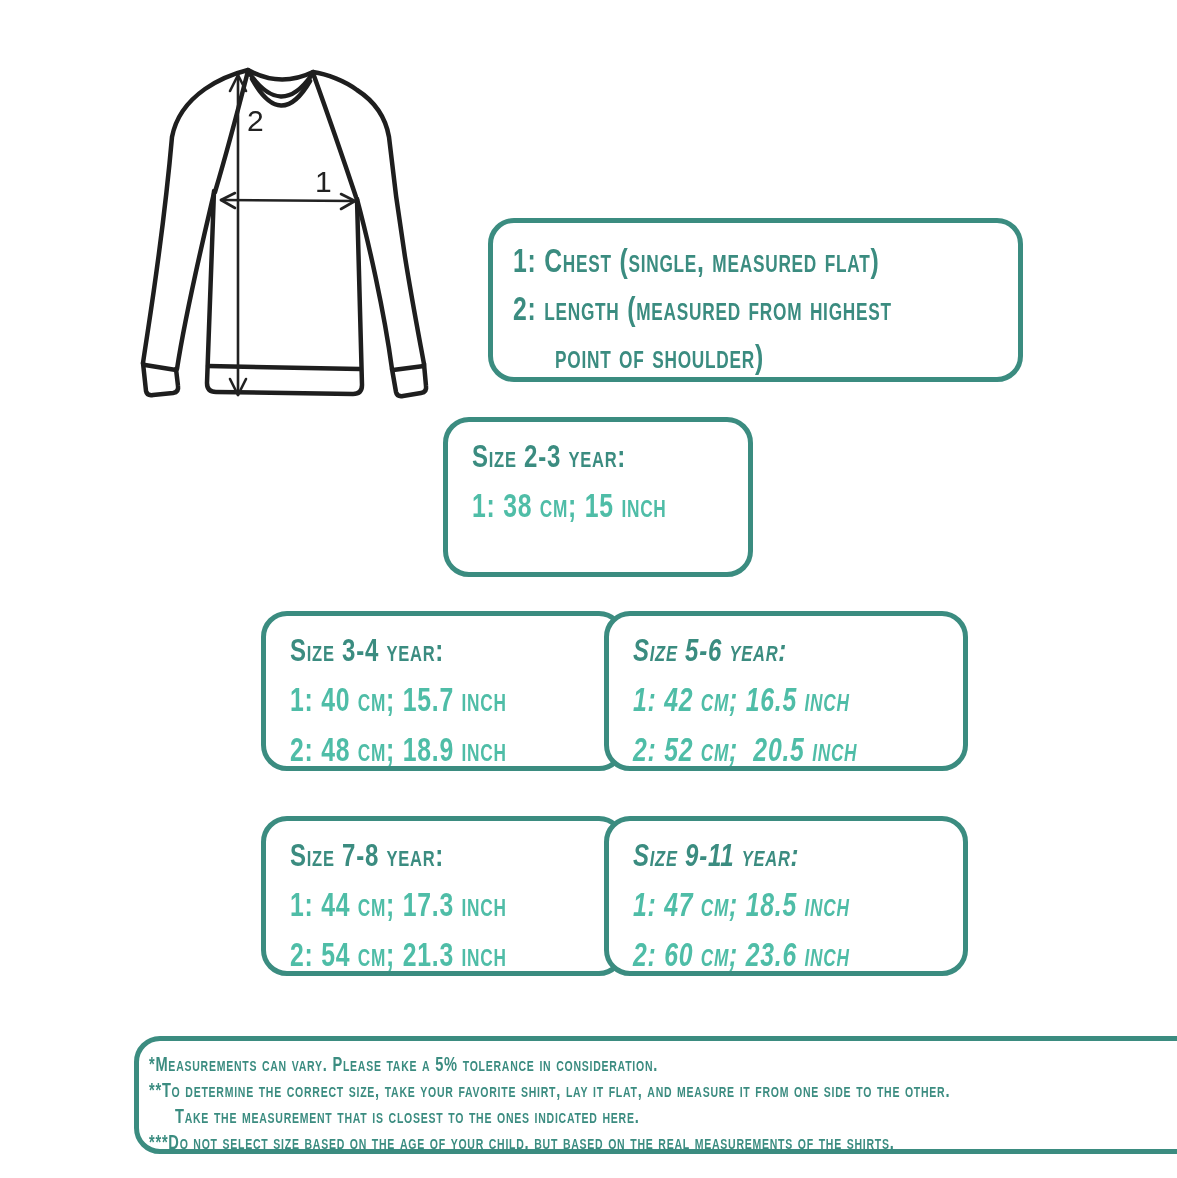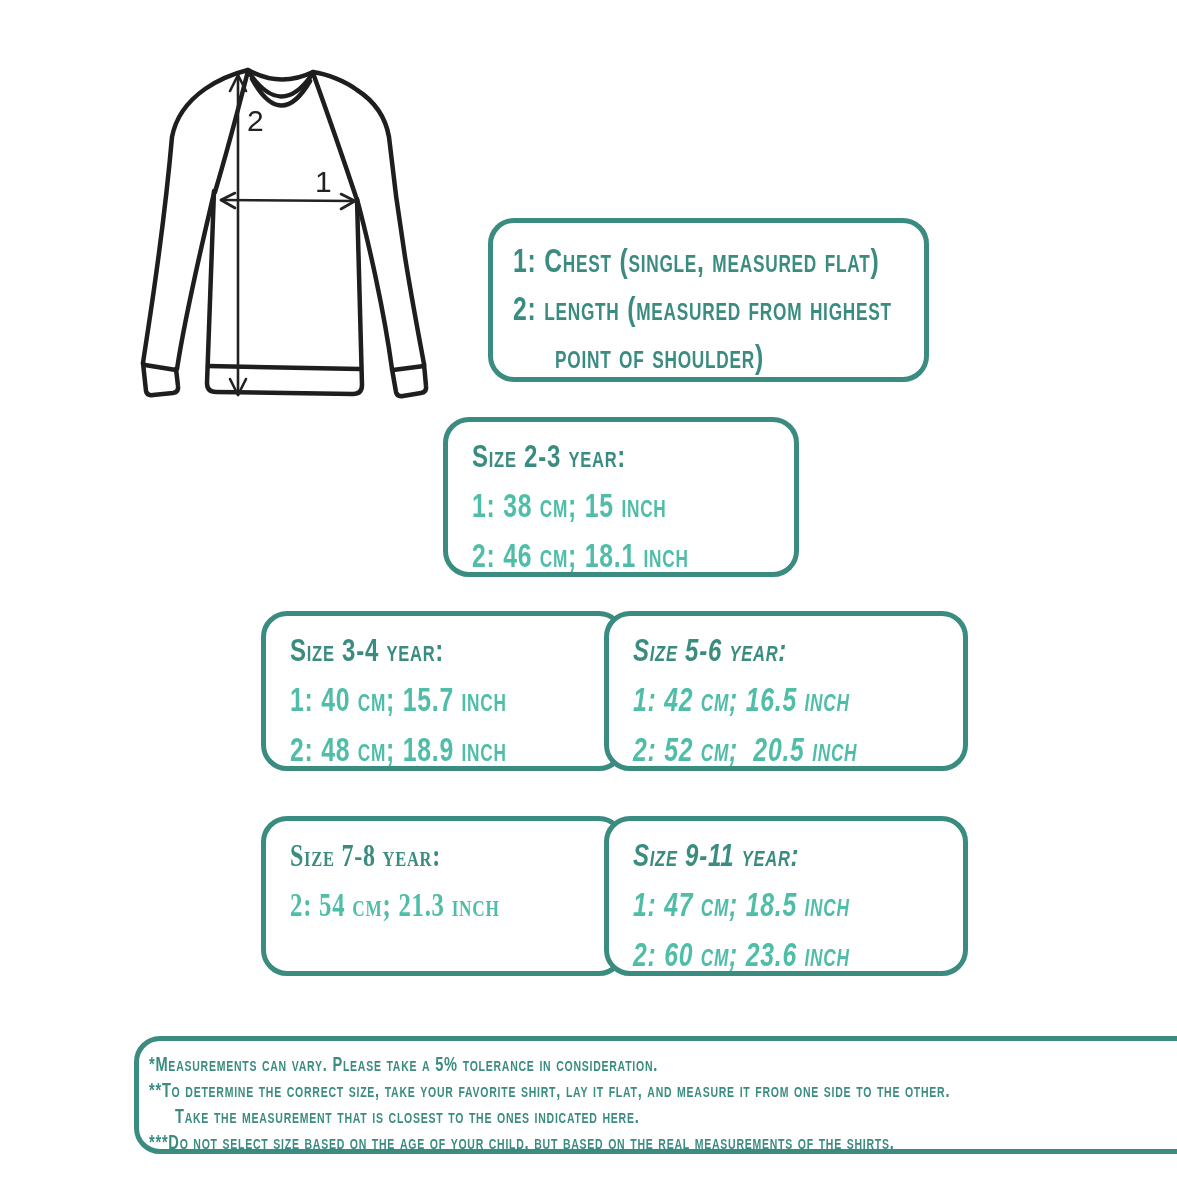--- a/index.html
+++ b/index.html
@@ -17,7 +17,7 @@
     white-space:pre;font-variant:small-caps;font-weight:bold;letter-spacing:1px;
   }
   
-  .legend{left:488px;top:218px;width:441px;height:164px;padding:14px 10px 0 20px;}
+  .legend{left:488px;top:218px;width:535px;height:164px;padding:14px 10px 0 20px;}
   .legend .line{line-height:48px;font-size:33px;}
   .legend .tx{color:#3B8C80;}
   .legend .indent{padding-left:42px;}

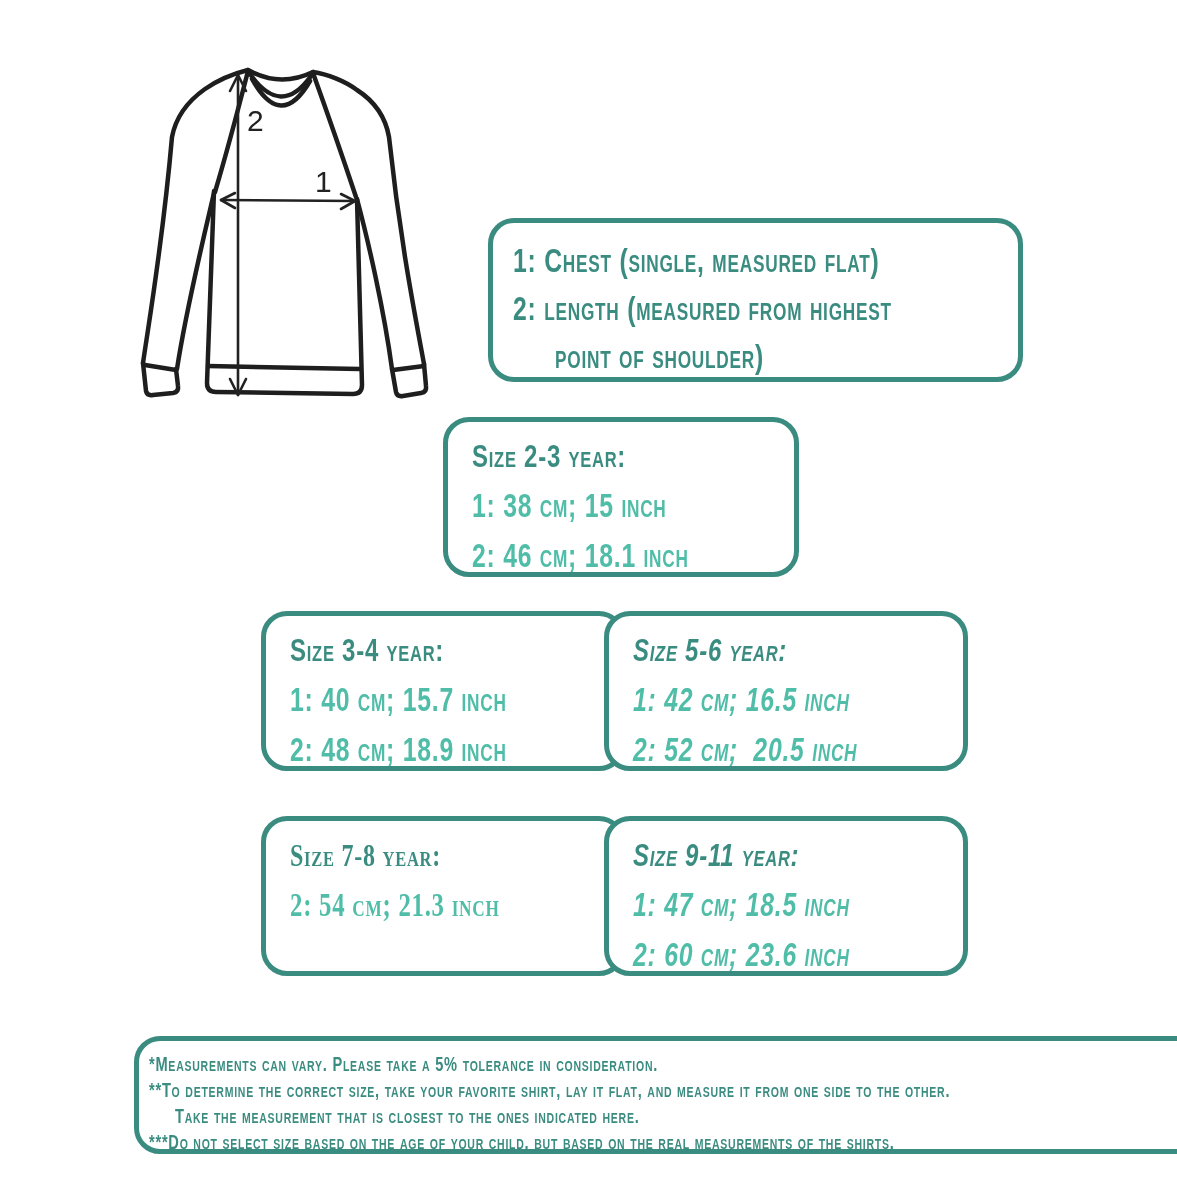--- a/index.html
+++ b/index.html
@@ -26,7 +26,7 @@
   .sbox .line{line-height:44px;}
   .sbox .title .tx{color:#3B8C80;font-size:32px;}
   .sbox .val .tx{color:#4FBDA7;font-size:33px;}
-  .pos-23{left:443px;top:417px;width:356px;}
+  .pos-23{left:443px;top:417px;width:310px;}
   .pos-34{left:261px;top:611px;}
   .pos-56{left:604px;top:611px;font-style:italic;}
   .pos-78{left:261px;top:816px;font-family:Liberation Serif, serif;}

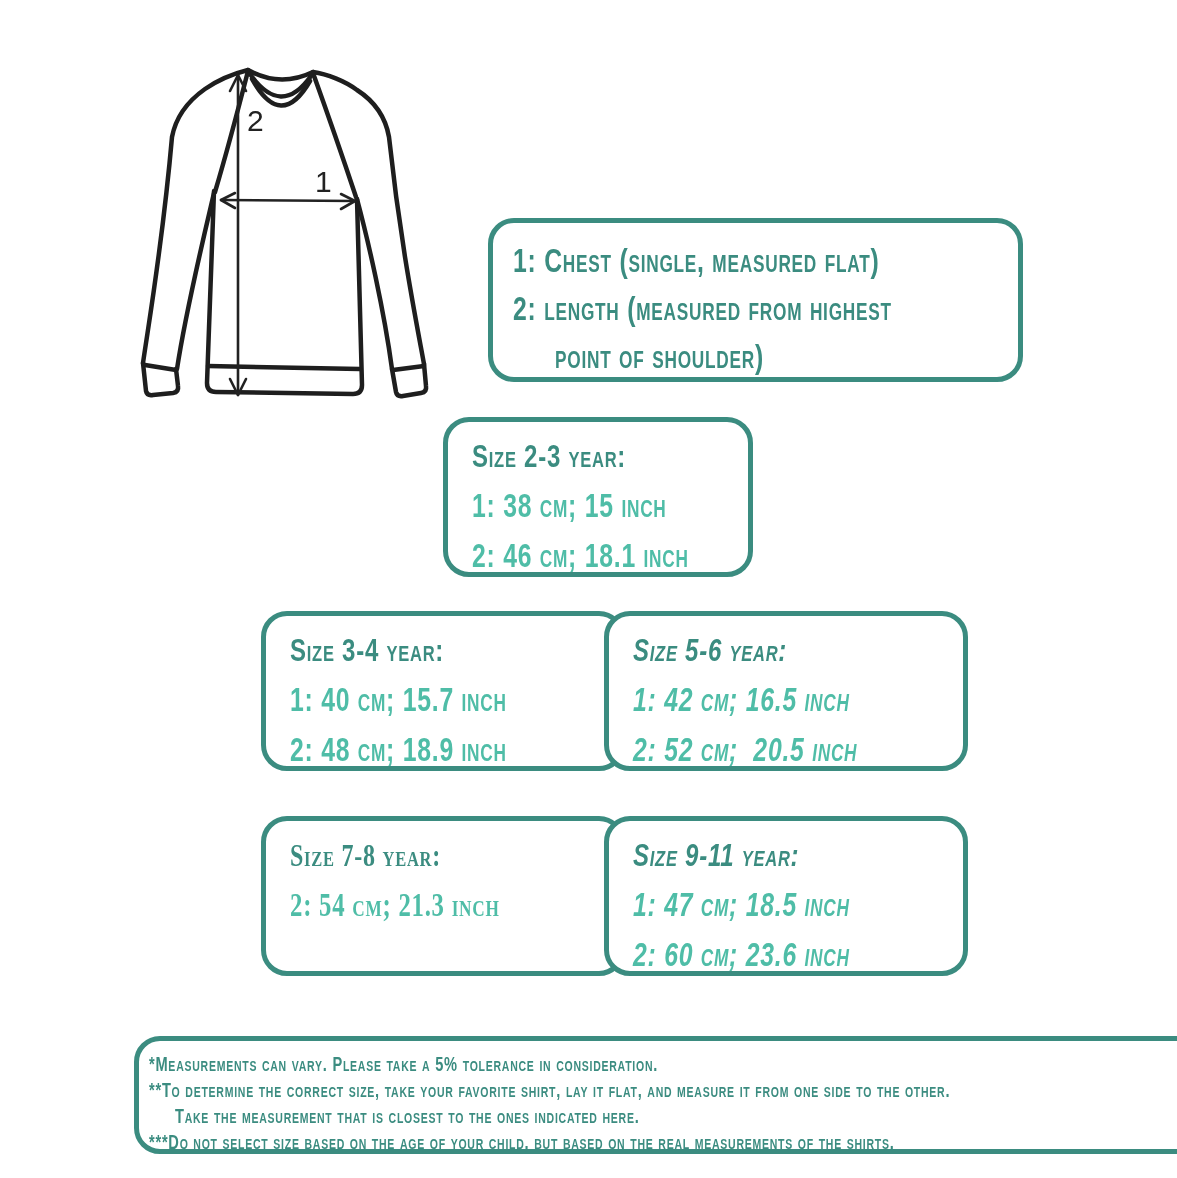--- a/index.html
+++ b/index.html
@@ -99,7 +99,6 @@
 <div class="rbox sbox pos-23">
   <span class="line title"><span class="tx">Size 2-3 year:</span></span>
   <span class="line val"><span class="tx">1: 38 cm; 15 inch</span></span>
-  <span class="line val"><span class="tx">2: 46 cm; 18.1 inch</span></span>
 </div>
 
 <div class="rbox sbox pos-34">

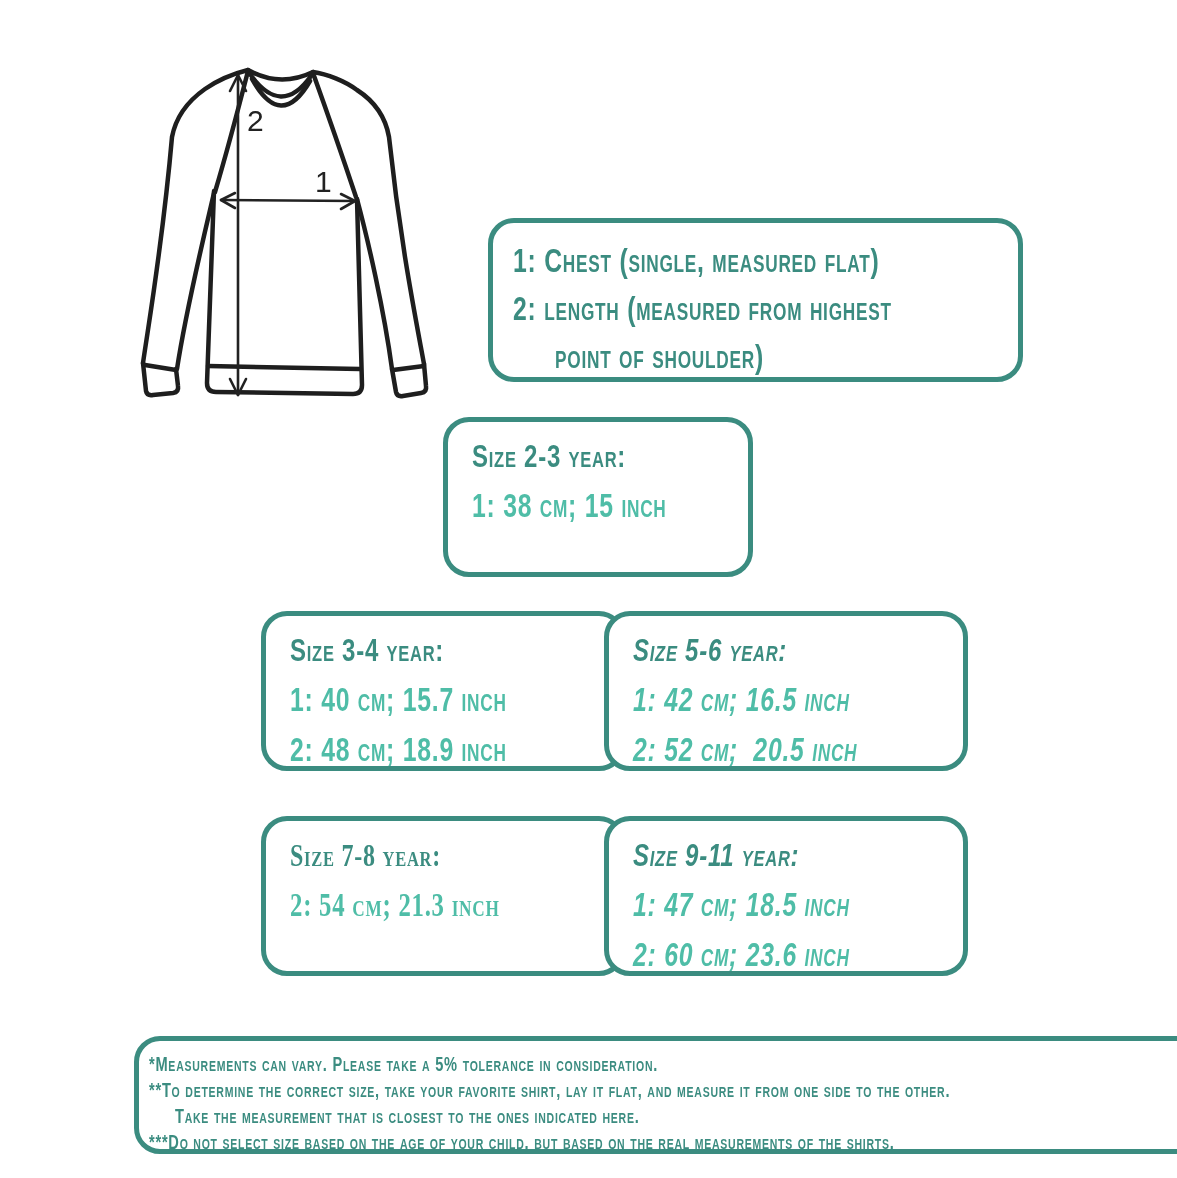--- a/index.html
+++ b/index.html
@@ -29,7 +29,7 @@
   .pos-23{left:443px;top:417px;width:310px;}
   .pos-34{left:261px;top:611px;}
   .pos-56{left:604px;top:611px;font-style:italic;}
-  .pos-78{left:261px;top:816px;font-family:Liberation Serif, serif;}
+  .pos-78{left:261px;top:816px;}
   .pos-911{left:604px;top:816px;font-style:italic;}
   
   .footnotes{left:134px;top:1036px;width:1073px;height:118px;padding:10px 8px 0 10px;}

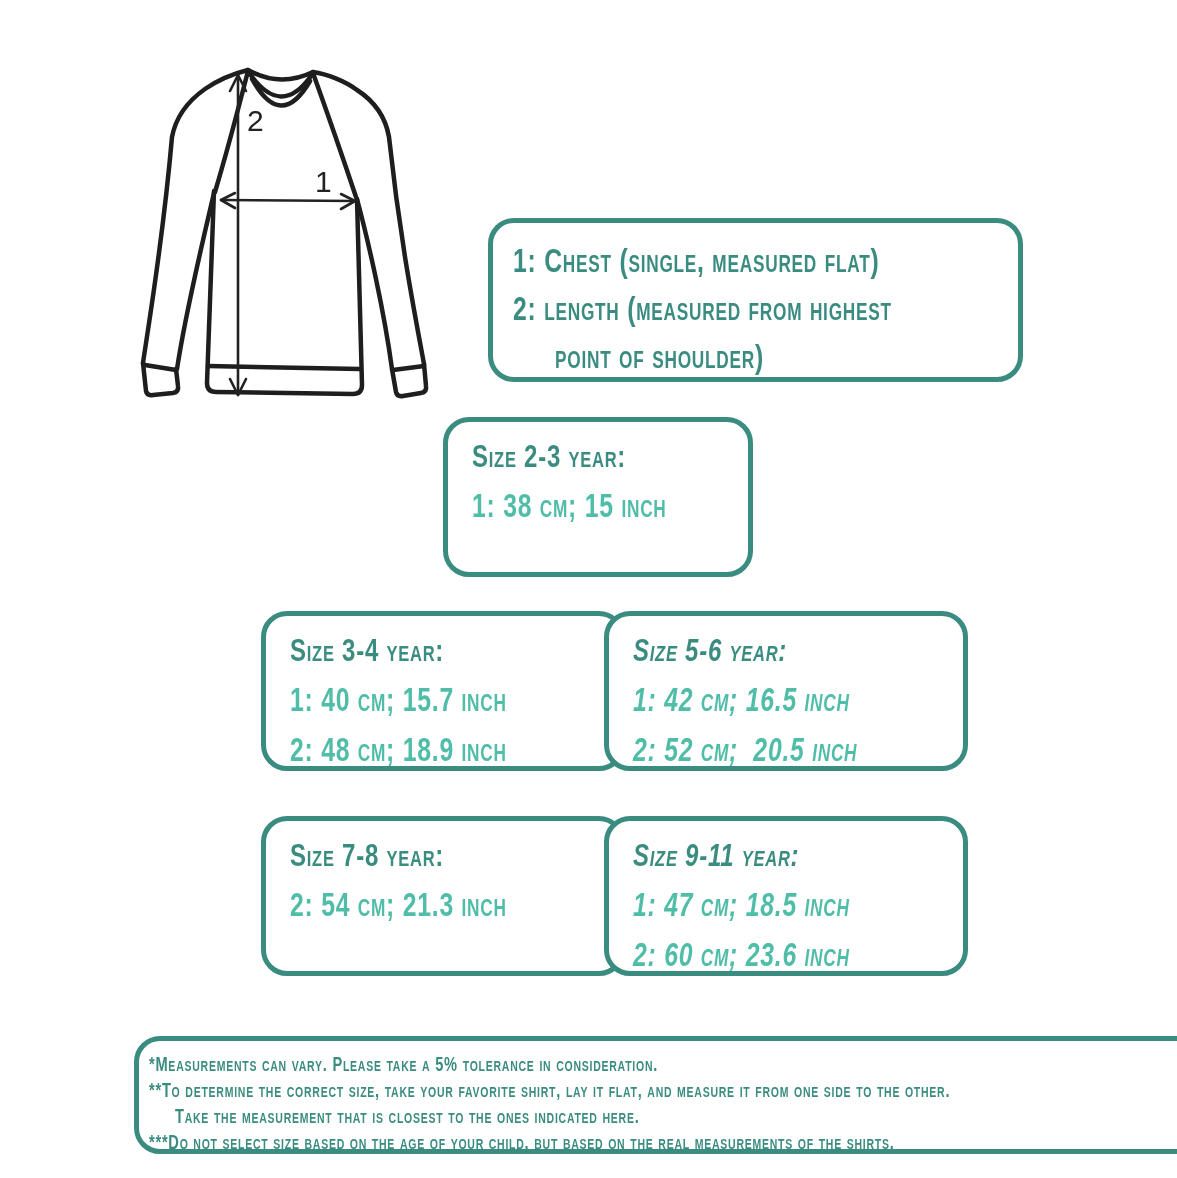--- a/index.html
+++ b/index.html
@@ -115,6 +115,7 @@
 
 <div class="rbox sbox pos-78">
   <span class="line title"><span class="tx">Size 7-8 year:</span></span>
+  <span class="line val"><span class="tx">1: 44 cm; 17.3 inch</span></span>
   <span class="line val"><span class="tx">2: 54 cm; 21.3 inch</span></span>
 </div>
 

